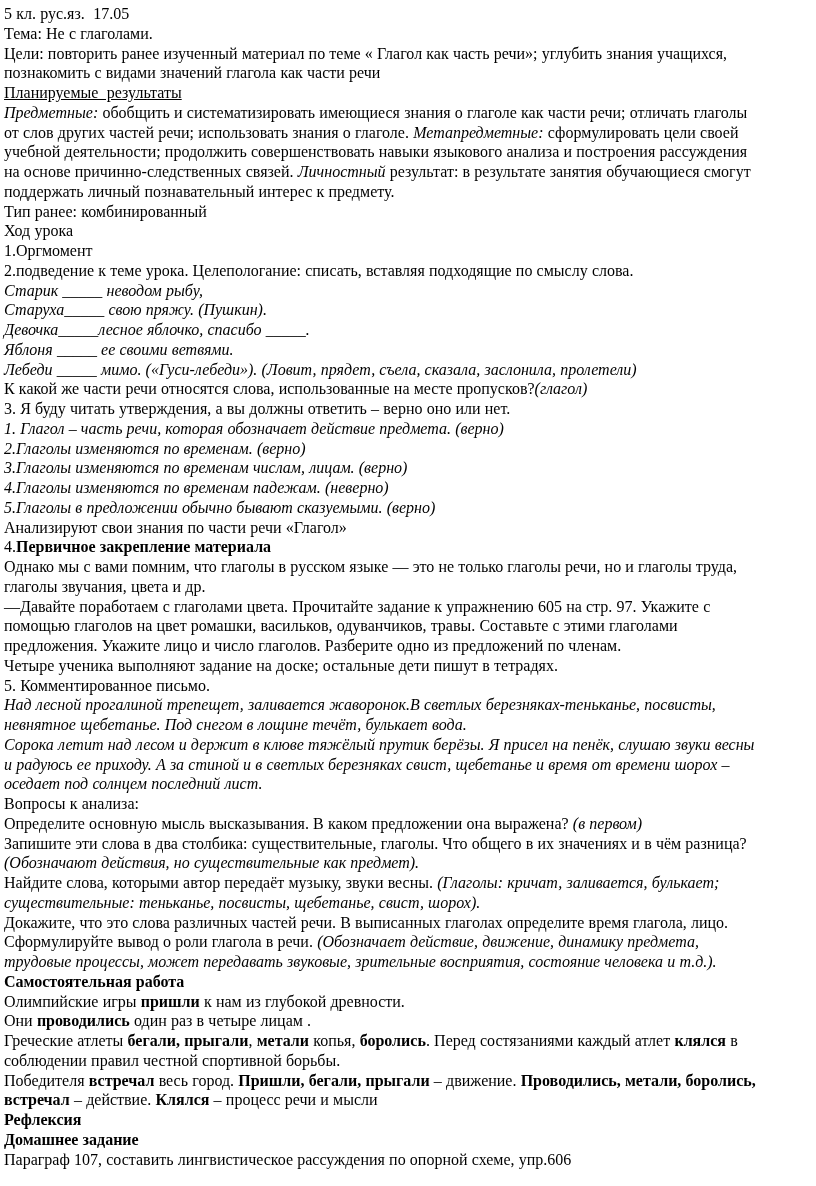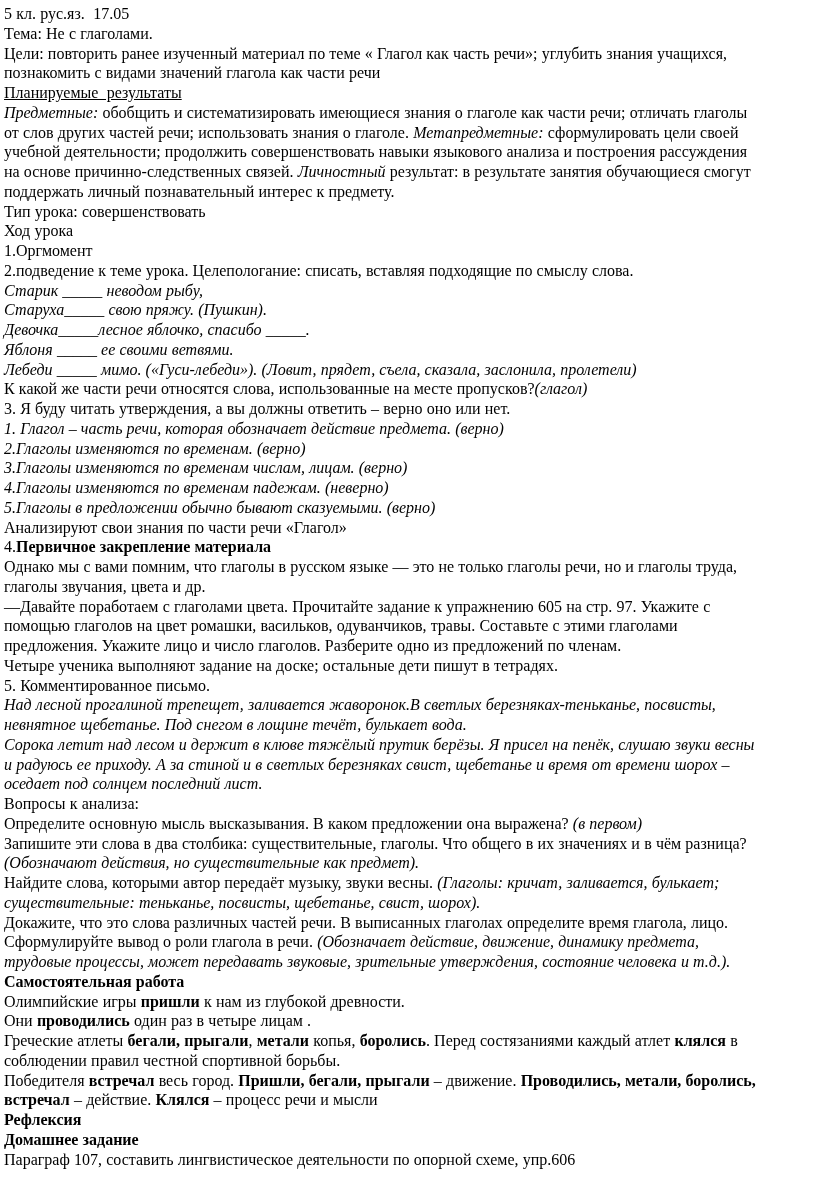--- a/index.html
+++ b/index.html
@@ -45,7 +45,7 @@
       <p class="para"><span class="seg-r">Цели: повторить ранее изученный материал по теме « Глагол как часть речи»; углубить знания учащихся, познакомить с видами значений глагола как части речи</span></p>
       <p class="para"><span class="seg-u">Планируемые  результаты</span></p>
       <p class="para"><span class="seg-i">Предметные: </span><span class="seg-r">обобщить и систематизировать имеющиеся знания о глаголе как части речи; отличать глаголы от слов других частей речи; использовать знания о глаголе. </span><span class="seg-i">Метапредметные: </span><span class="seg-r">сформулировать цели своей учебной деятельности; продолжить совершенствовать навыки языкового анализа и построения рассуждения на основе причинно-следственных связей. </span><span class="seg-i">Личностный </span><span class="seg-r">результат: в результате занятия обучающиеся смогут поддержать личный познавательный интерес к предмету.</span></p>
-      <p class="para"><span class="seg-r">Тип урока: совершенствовать</span></p>
+      <p class="para"><span class="seg-r">Тип ранее: комбинированный</span></p>
       <p class="para"><span class="seg-r">Ход урока</span></p>
       <p class="para"><span class="seg-r">1.Оргмомент</span></p>
       <p class="para"><span class="seg-r">2.подведение к теме урока. Целепологание: списать, вставляя подходящие по смыслу слова.</span></p>

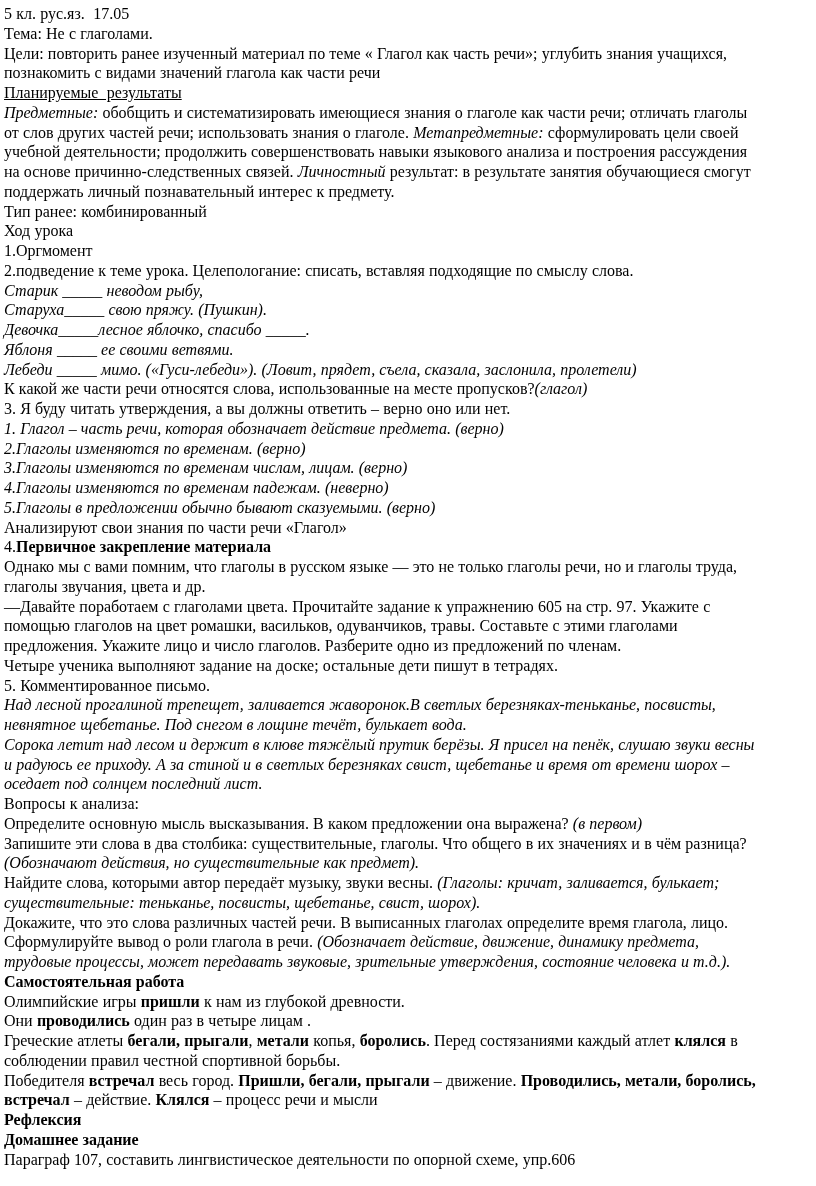--- a/index.html
+++ b/index.html
@@ -74,7 +74,7 @@
       <p class="para"><span class="seg-r">Запишите эти слова в два столбика: существительные, глаголы. Что общего в их значениях и в чём разница? </span><span class="seg-i">(Обозначают действия, но существительные как предмет).</span></p>
       <p class="para"><span class="seg-r">Найдите слова, которыми автор передаёт музыку, звуки весны. </span><span class="seg-i">(Глаголы: кричат, заливается, булькает; существительные: теньканье, посвисты, щебетанье, свист, шорох).</span></p>
       <p class="para"><span class="seg-r">Докажите, что это слова различных частей речи. В выписанных глаголах определите время глагола, лицо.</span></p>
-      <p class="para"><span class="seg-r">Сформулируйте вывод о роли глагола в речи. </span><span class="seg-i">(Обозначает действие, движение, динамику предмета, трудовые процессы, может передавать звуковые, зрительные утверждения, состояние человека и т.д.).</span></p>
+      <p class="para"><span class="seg-r">Сформулируйте вывод о роли глагола в речи. </span><span class="seg-i">(Обозначает действие, движение, динамику предмета, трудовые процессы, может передавать звуковые, зрительные восприятия, состояние человека и т.д.).</span></p>
       <p class="para"><span class="seg-b">Самостоятельная работа</span></p>
       <p class="para"><span class="seg-r">Олимпийские игры </span><span class="seg-b">пришли</span><span class="seg-r"> к нам из глубокой древности.</span></p>
       <p class="para"><span class="seg-r">Они </span><span class="seg-b">проводились</span><span class="seg-r"> один раз в четыре лицам .</span></p>

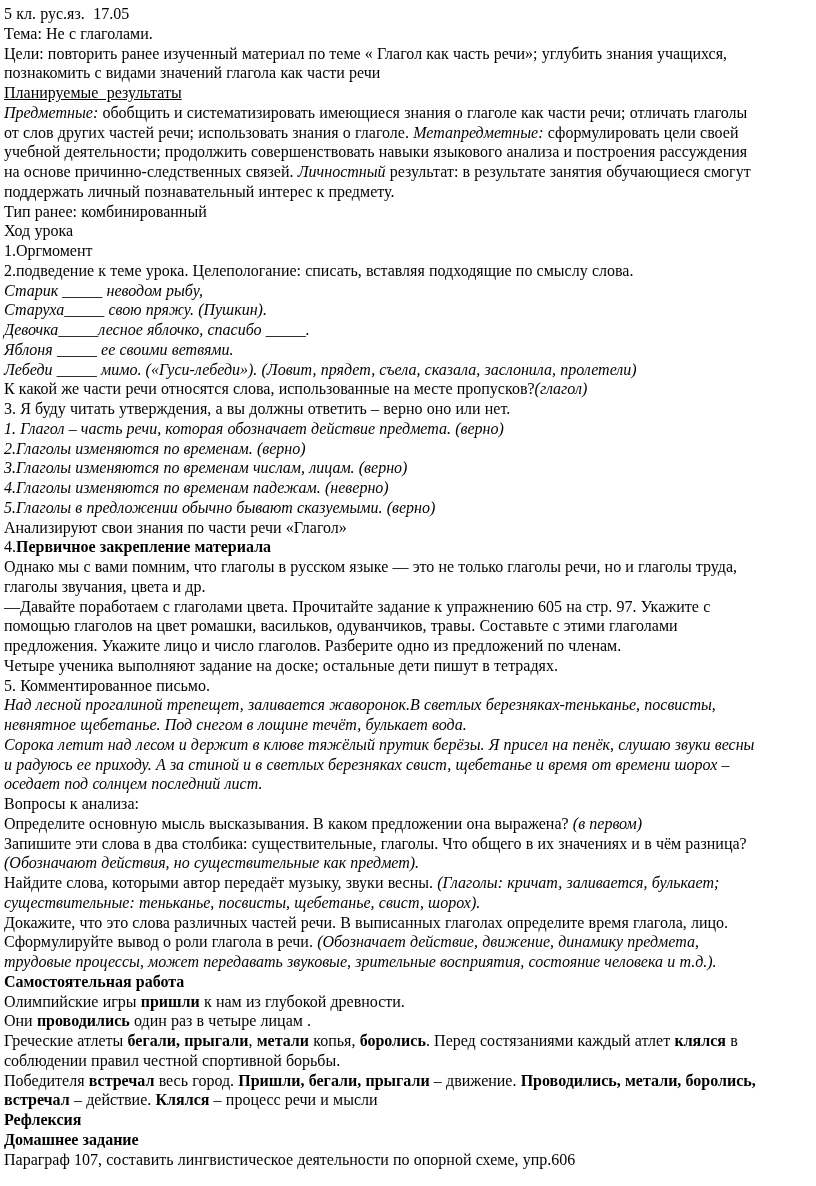--- a/index.html
+++ b/index.html
@@ -82,7 +82,7 @@
       <p class="para"><span class="seg-r">Победителя </span><span class="seg-b">встречал</span><span class="seg-r"> весь город. </span><span class="seg-b">Пришли, бегали, прыгали</span><span class="seg-r"> – движение. </span><span class="seg-b">Проводились, метали, боролись, встречал</span><span class="seg-r"> – действие. </span><span class="seg-b">Клялся</span><span class="seg-r"> – процесс речи и мысли</span></p>
       <p class="para"><span class="seg-b">Рефлексия</span></p>
       <p class="para"><span class="seg-b">Домашнее задание</span></p>
-      <p class="para"><span class="seg-r">Параграф 107, составить лингвистическое деятельности по опорной схеме, упр.606</span></p>
+      <p class="para"><span class="seg-r">Параграф 107, составить лингвистическое рассуждения по опорной схеме, упр.606</span></p>
     </div>
 </div>
 

